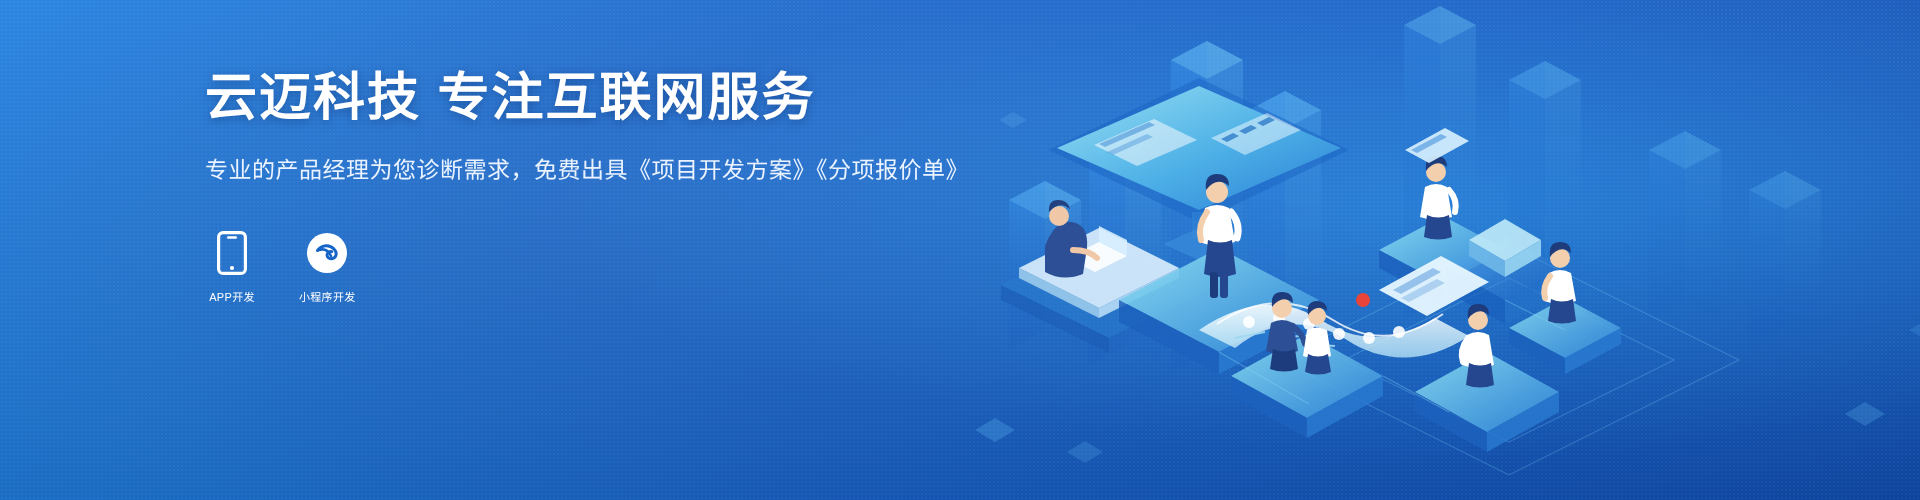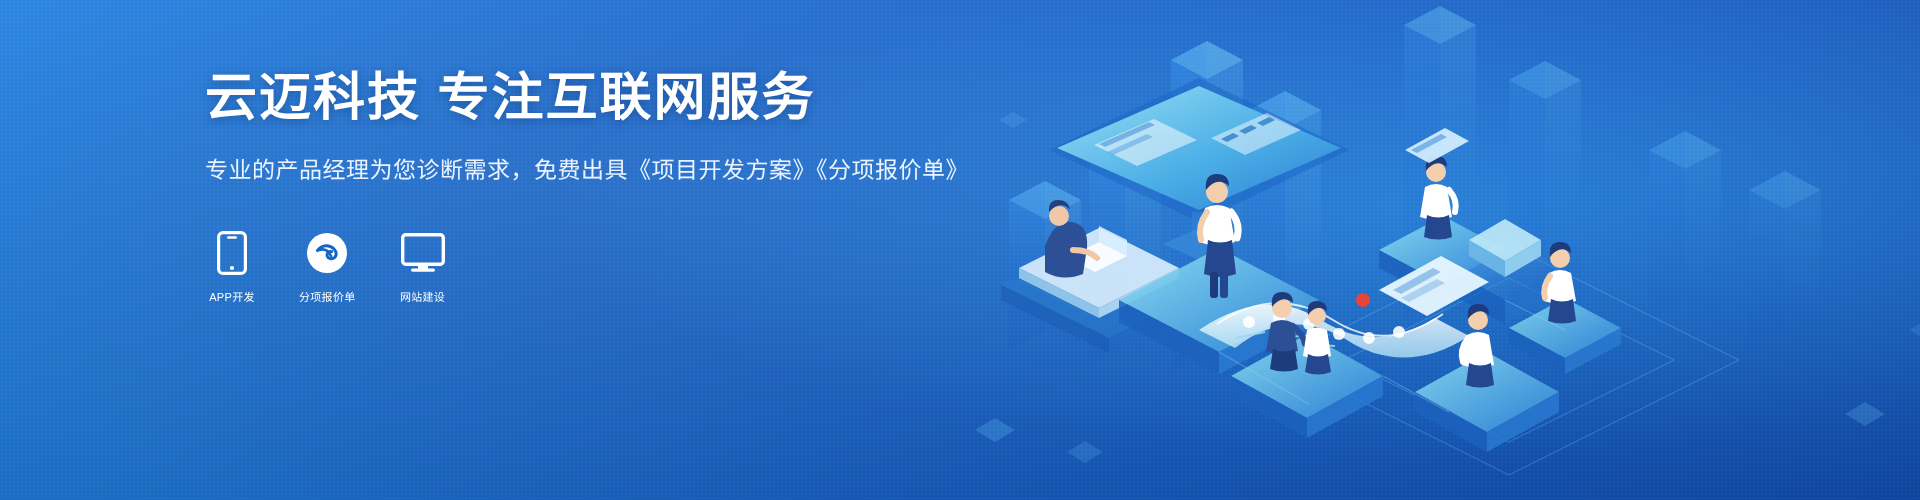--- a/index.html
+++ b/index.html
@@ -366,7 +366,7 @@
           <path d="M13 18 c6 -2 10 2 12 6" stroke="#1565c8" stroke-width="2.6" fill="none" stroke-linecap="round"></path>
         </svg>
       </span>
-      <span class="cap">分项报价单</span>
+      <span class="cap">小程序开发</span>
     </div>
 
 

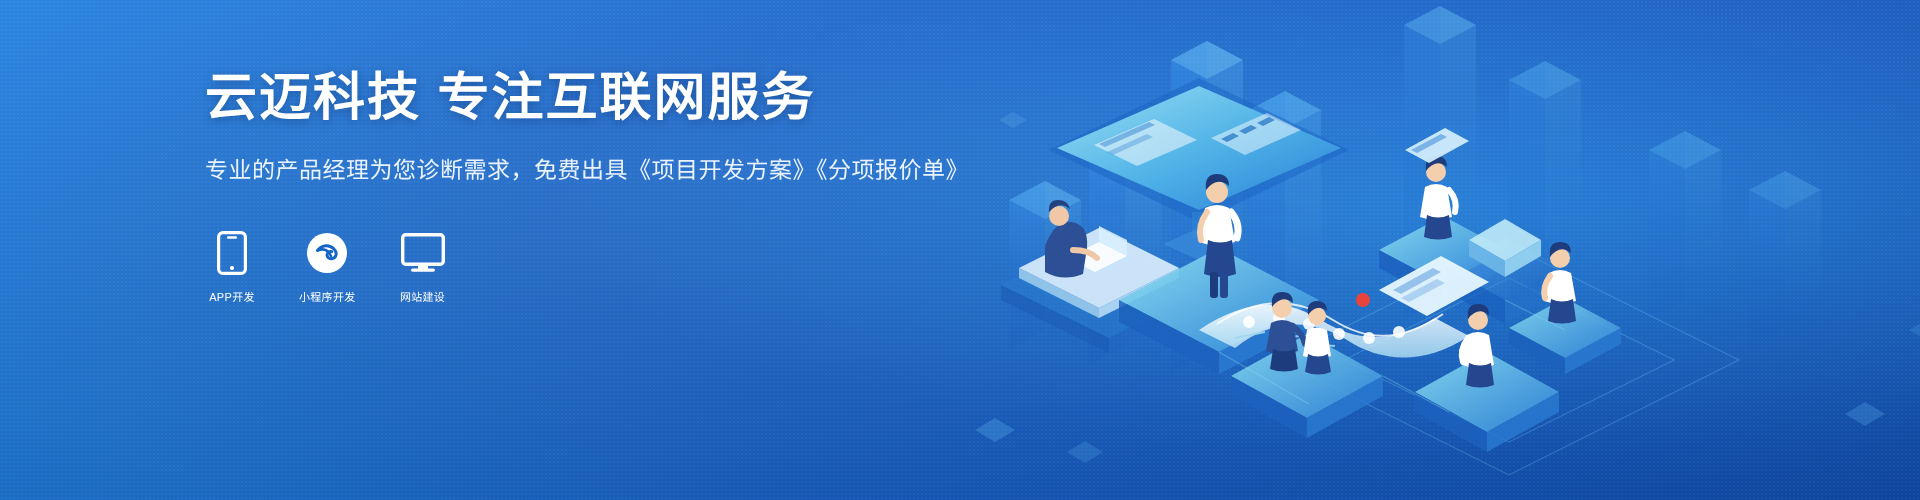--- a/index.html
+++ b/index.html
@@ -370,16 +370,6 @@
     </div>
 
 
-    <div class="svc">
-      <span class="glyph">
-        <svg width="44" height="40" viewBox="0 0 44 40" xmlns="http://www.w3.org/2000/svg">
-          <rect x="1.7" y="1.7" width="40.6" height="29.6" rx="3" stroke="#ffffff" stroke-width="3.4" fill="none"></rect>
-          <rect x="17" y="31" width="10" height="5" fill="#ffffff"></rect>
-          <rect x="10" y="35.5" width="24" height="3.2" rx="1.6" fill="#ffffff"></rect>
-        </svg>
-      </span>
-      <span class="cap">网站建设</span>
-    </div>
 
 
   </div>

